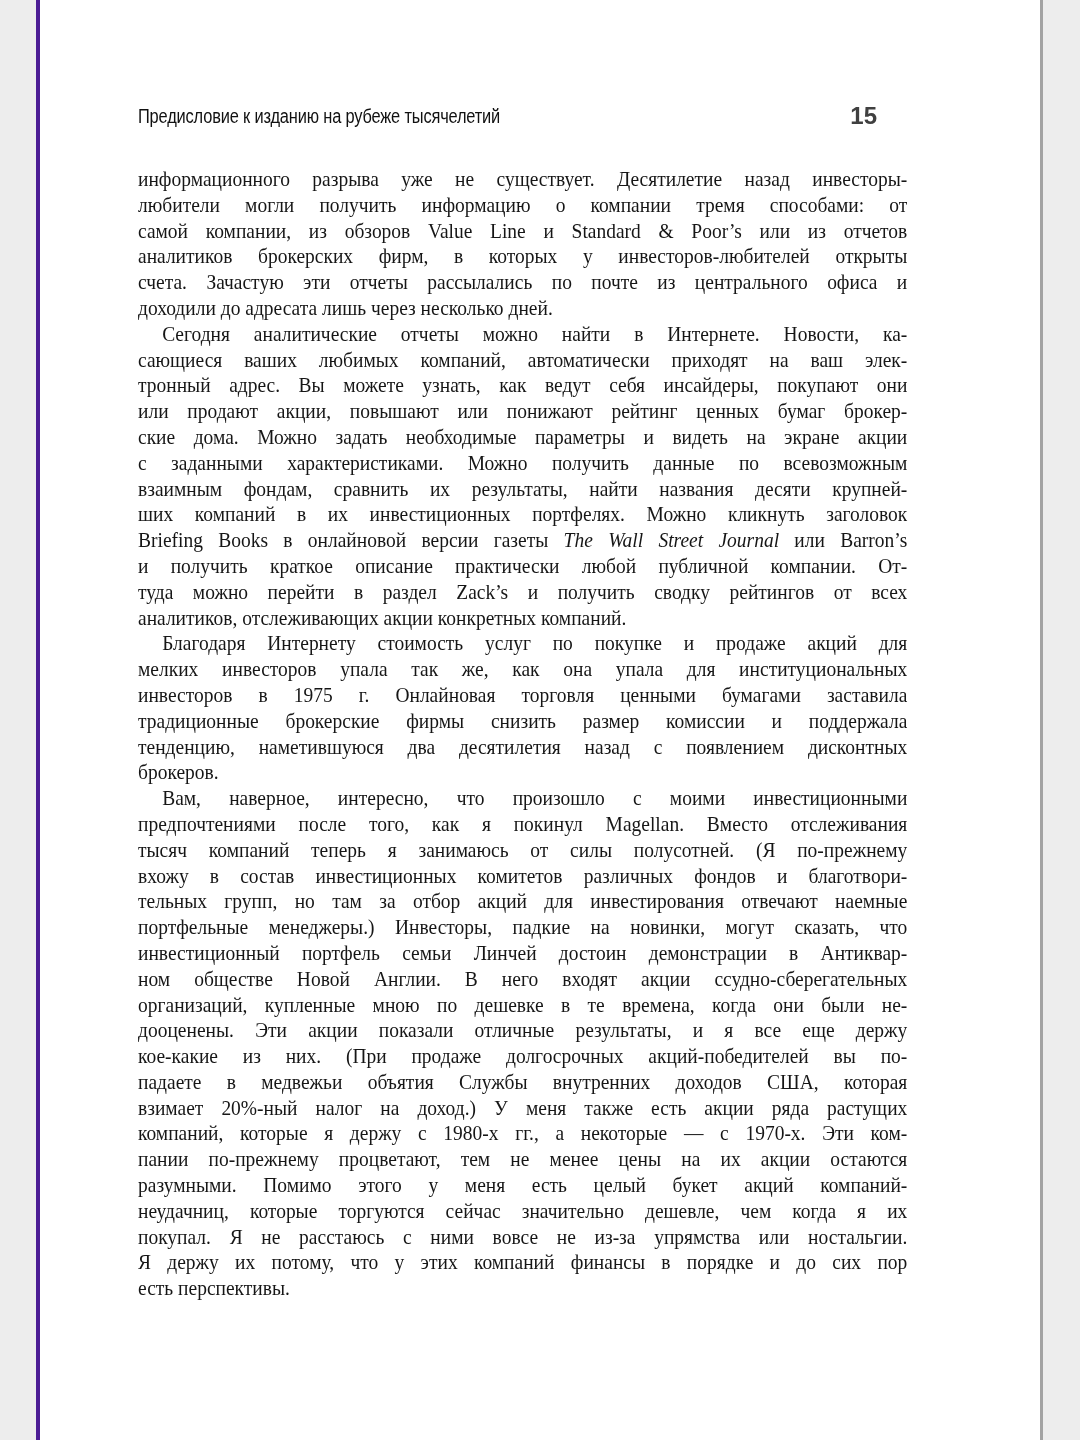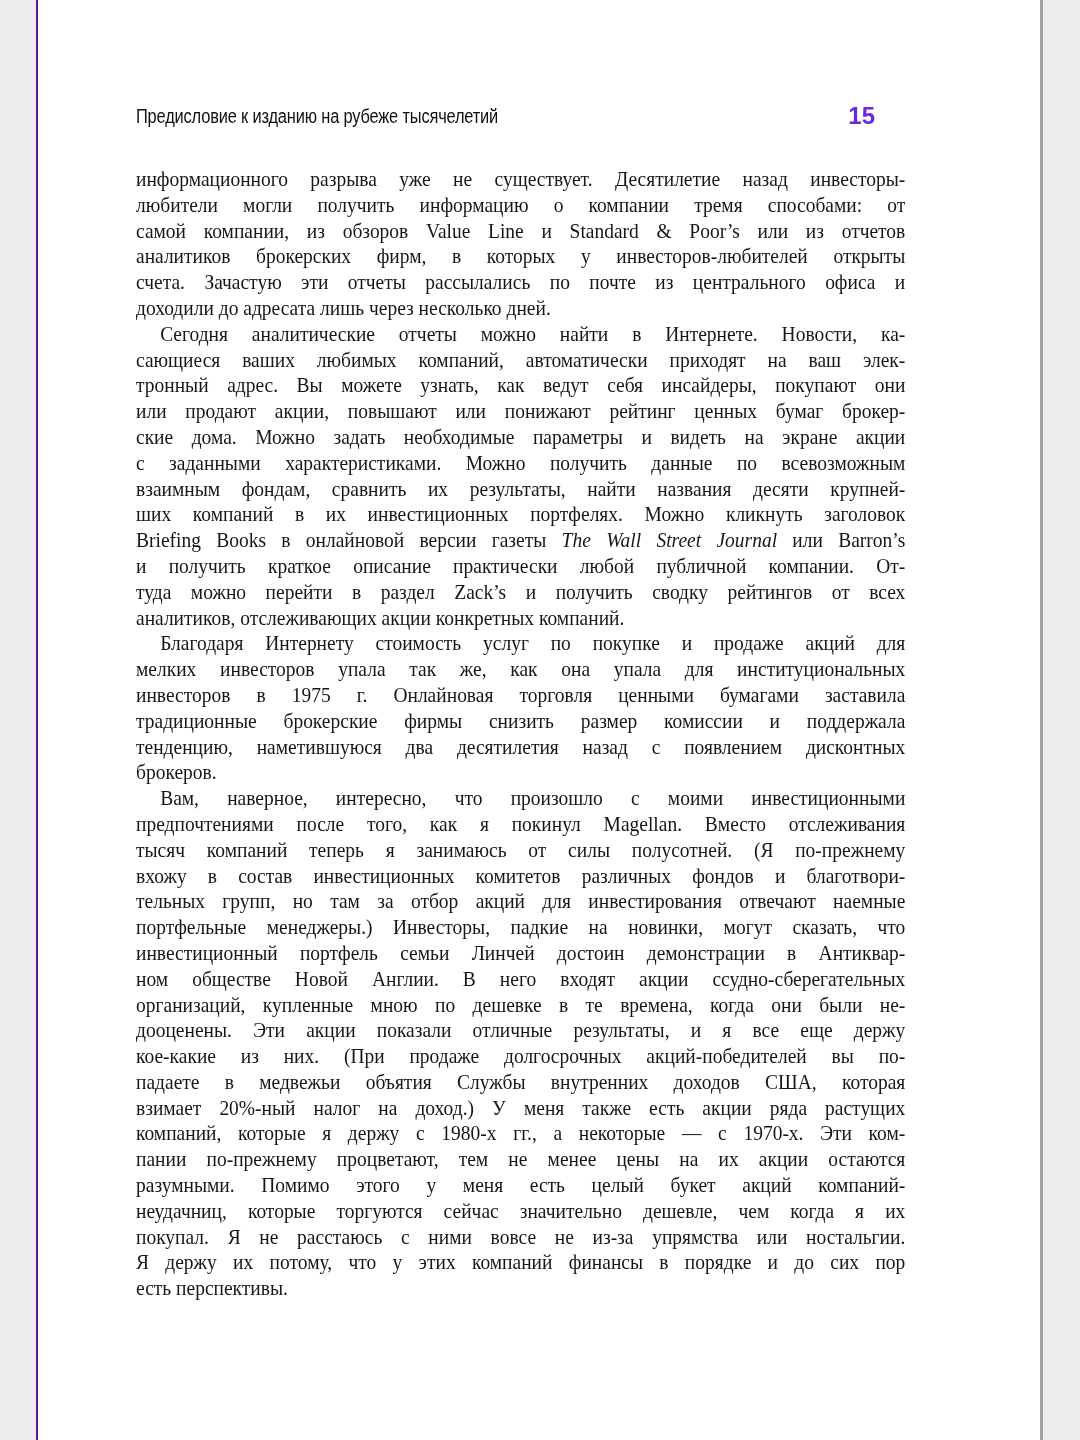--- a/index.html
+++ b/index.html
@@ -15,7 +15,7 @@
     top: 0; bottom: 0;
     left: 36px; right: 37px;
     background: #ffffff;
-    border-left: 2px solid #4c1d95;
+    border-left: 4px solid #4c1d95;
     border-right: 3px solid #a3a3a3;
   }
   .header-row {

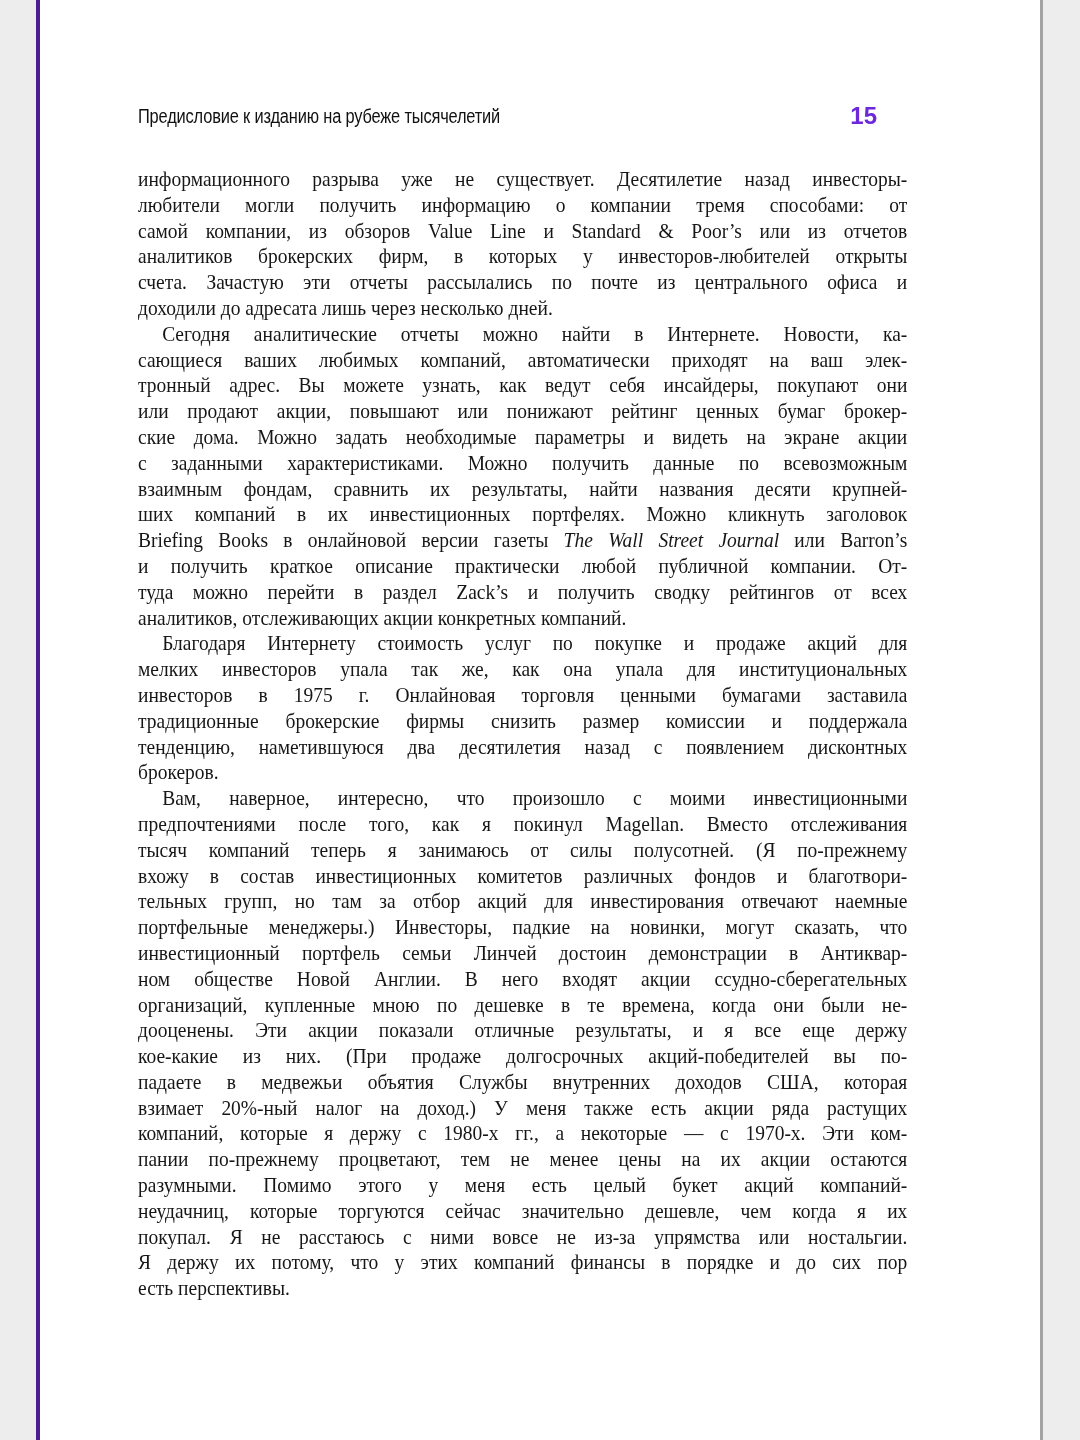--- a/index.html
+++ b/index.html
@@ -42,7 +42,7 @@
     font-weight: bold;
     font-size: 24px;
     line-height: 30px;
-    color: #6d28d9;
+    color: #404040;
   }
   .body-text {
     position: absolute;

